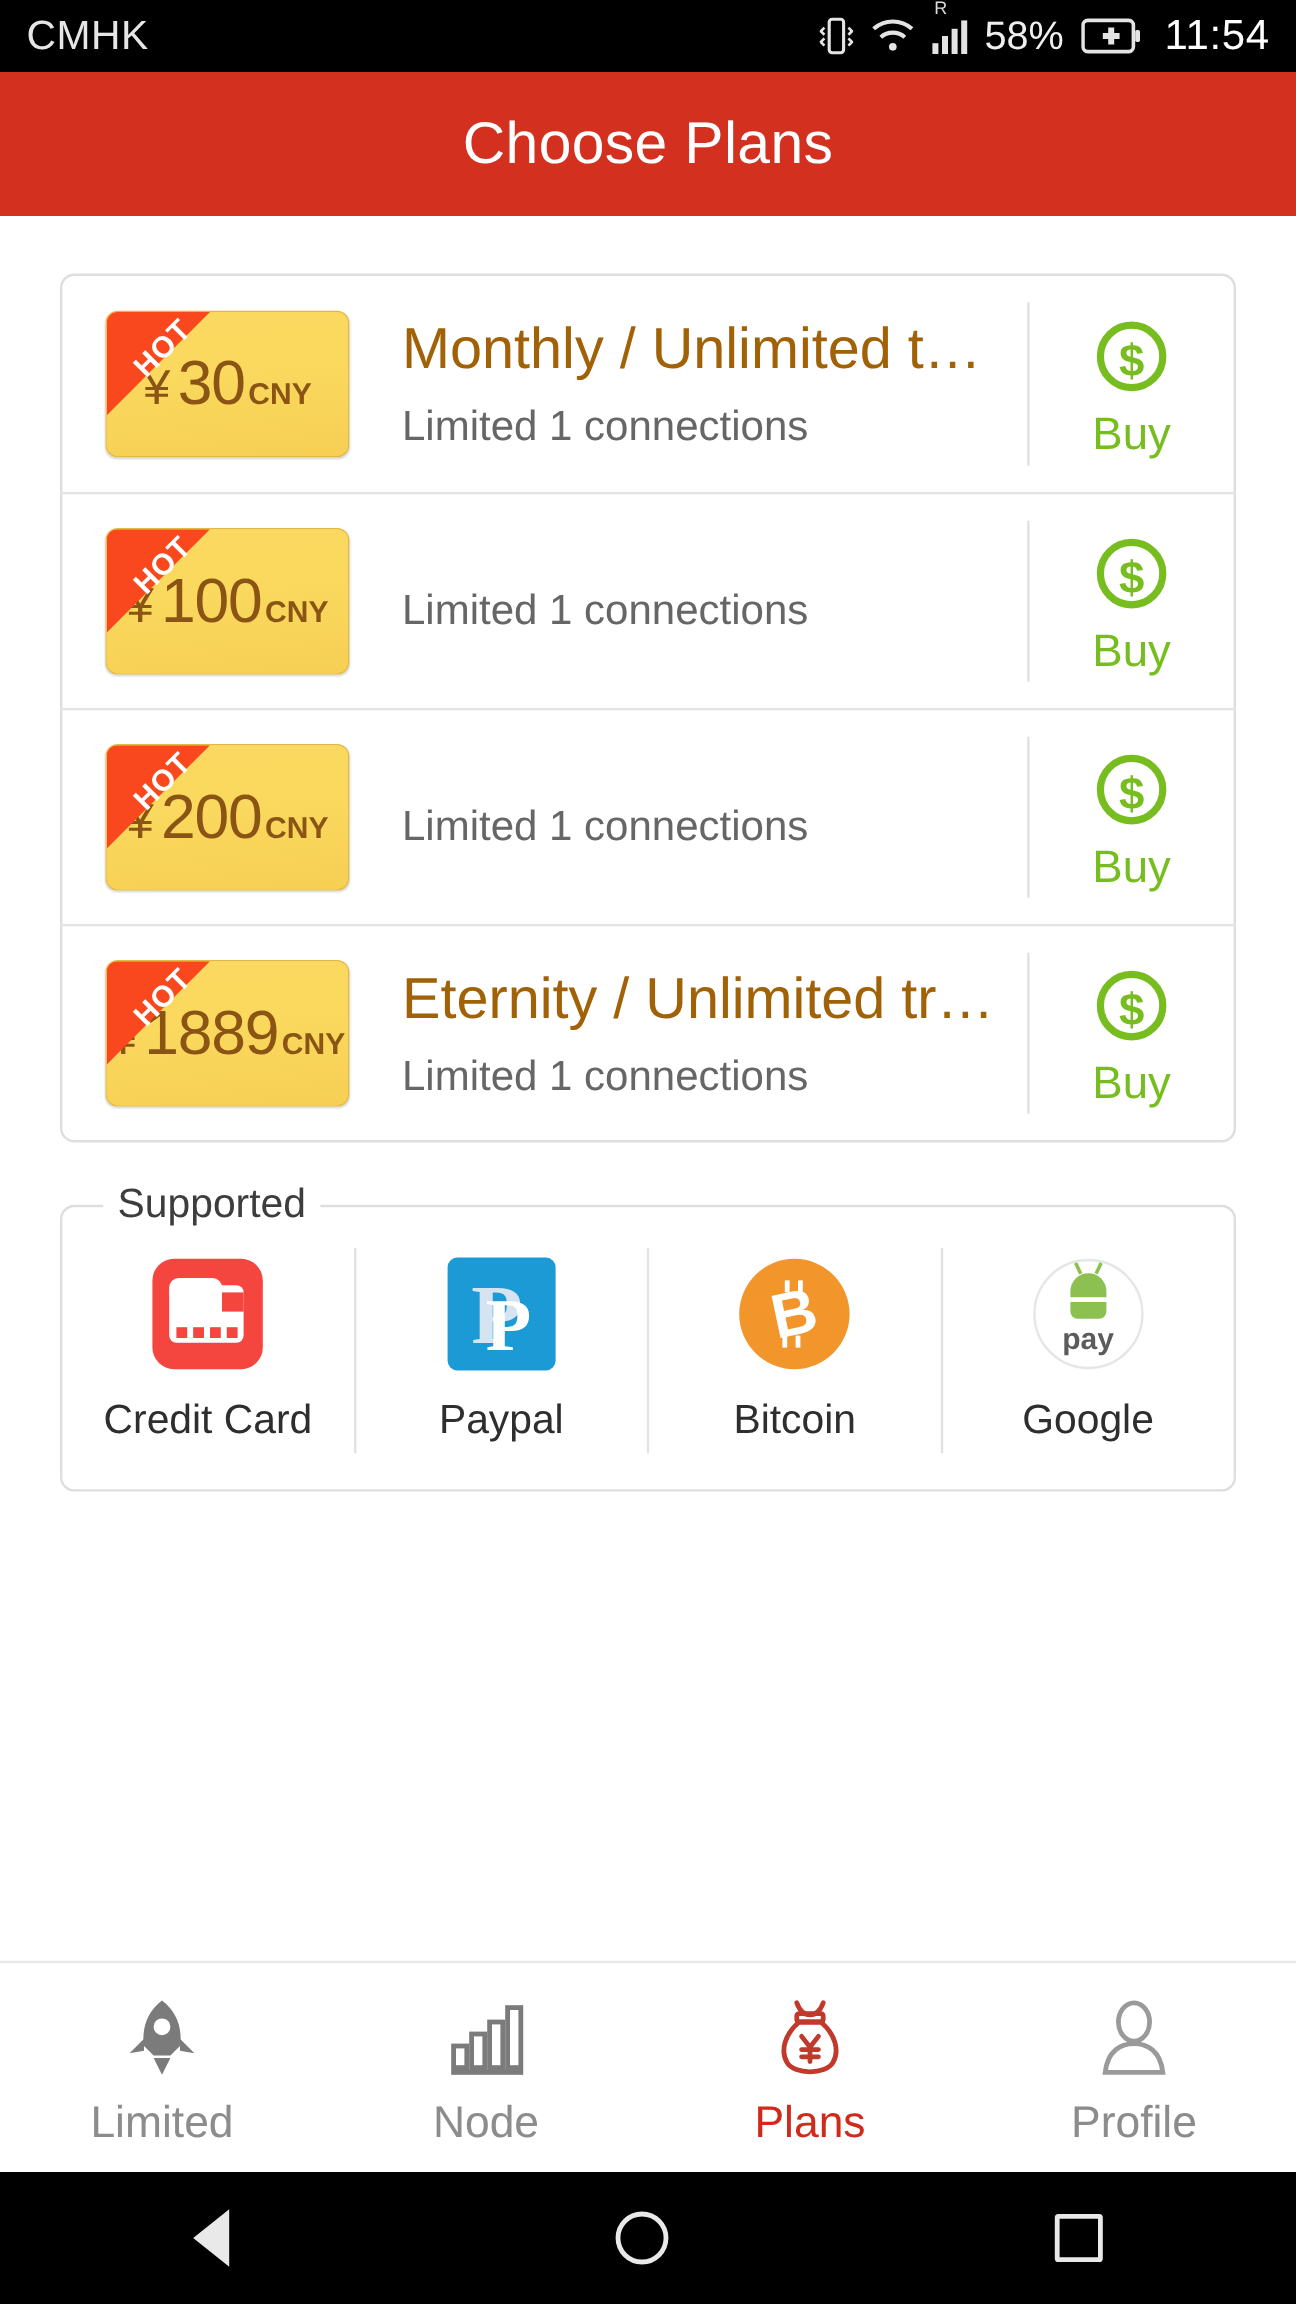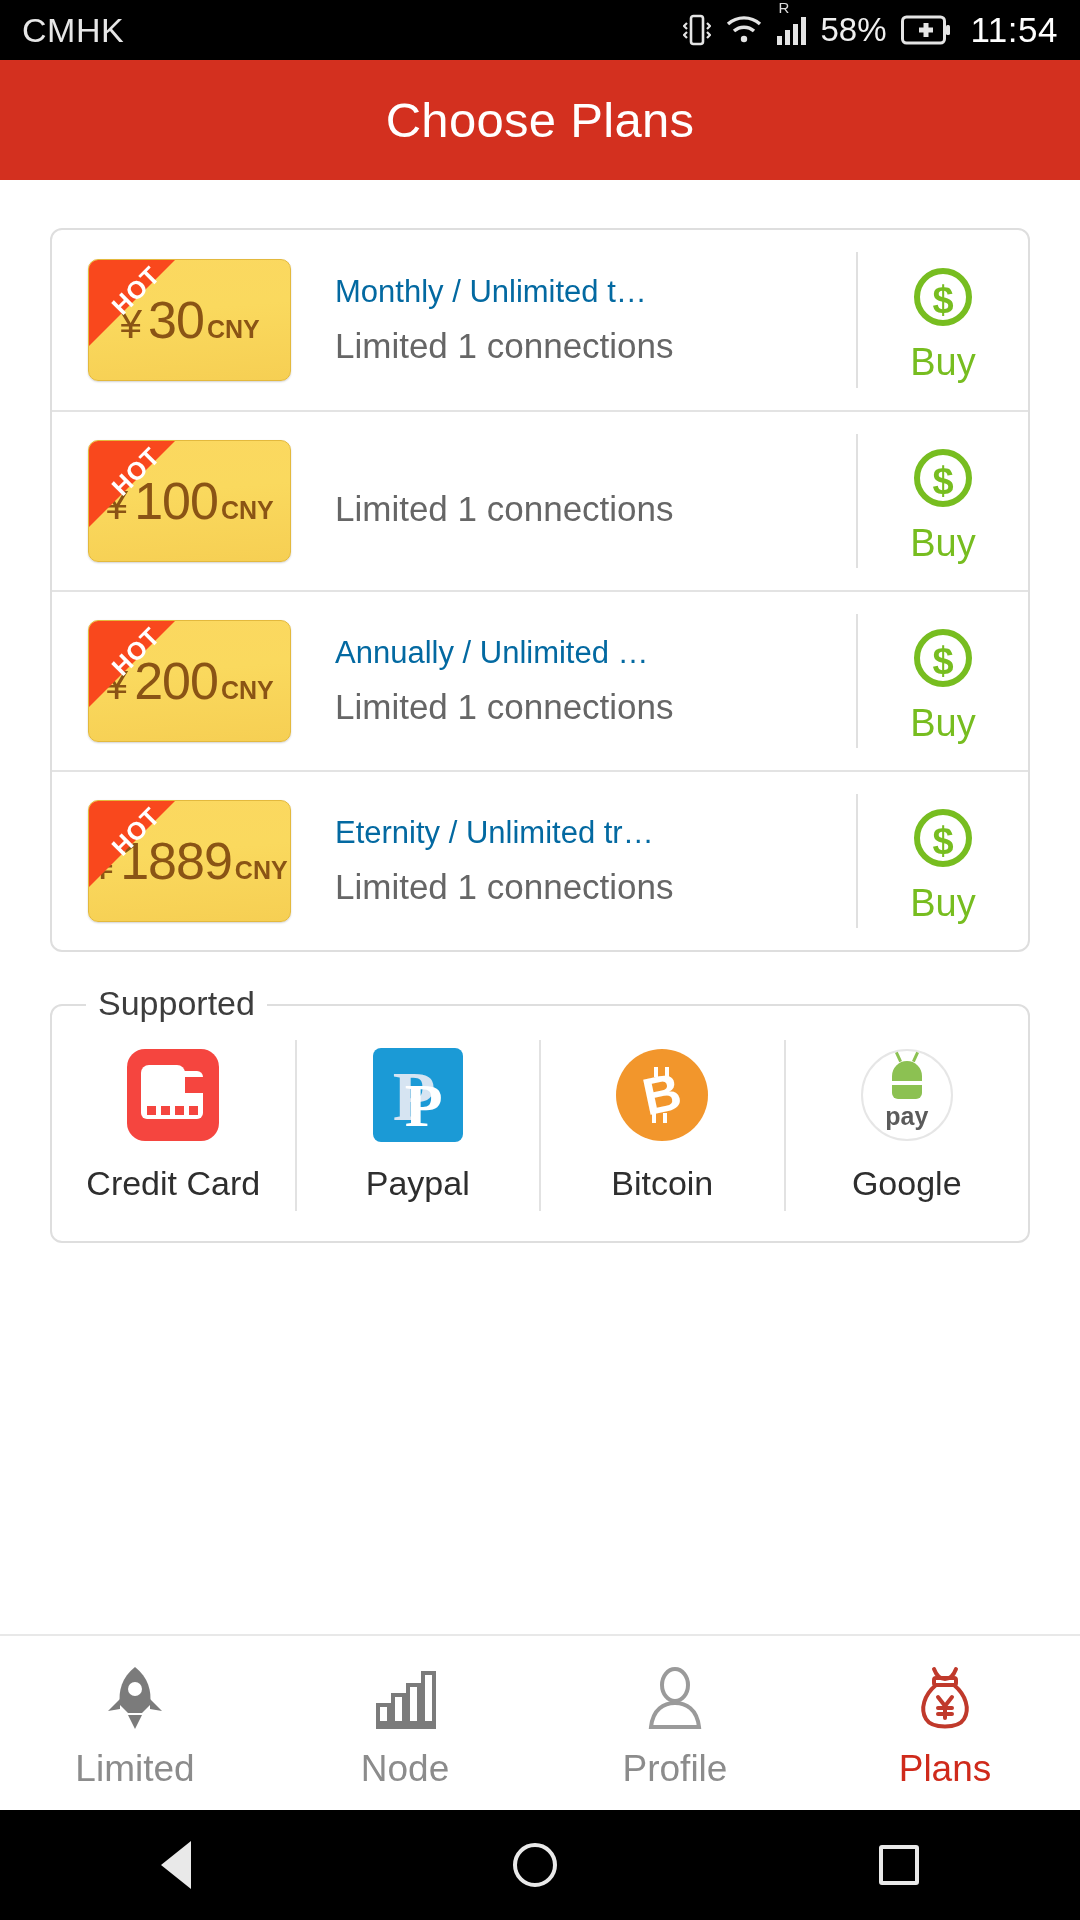--- a/index.html
+++ b/index.html
@@ -77,7 +77,7 @@
 
   .plan-info { flex: 1 1 auto; min-width:0; padding: 0 20px 0 44px; }
   .plan-title {
-    font-size: 31px; color:#0369a1; line-height:1.16;
+    font-size: 48px; color:#a16207; line-height:1.16;
     white-space: nowrap; overflow:hidden; text-overflow: ellipsis;
   }
   .plan-sub { font-size: 35px; color:#666; margin-top: 16px; }

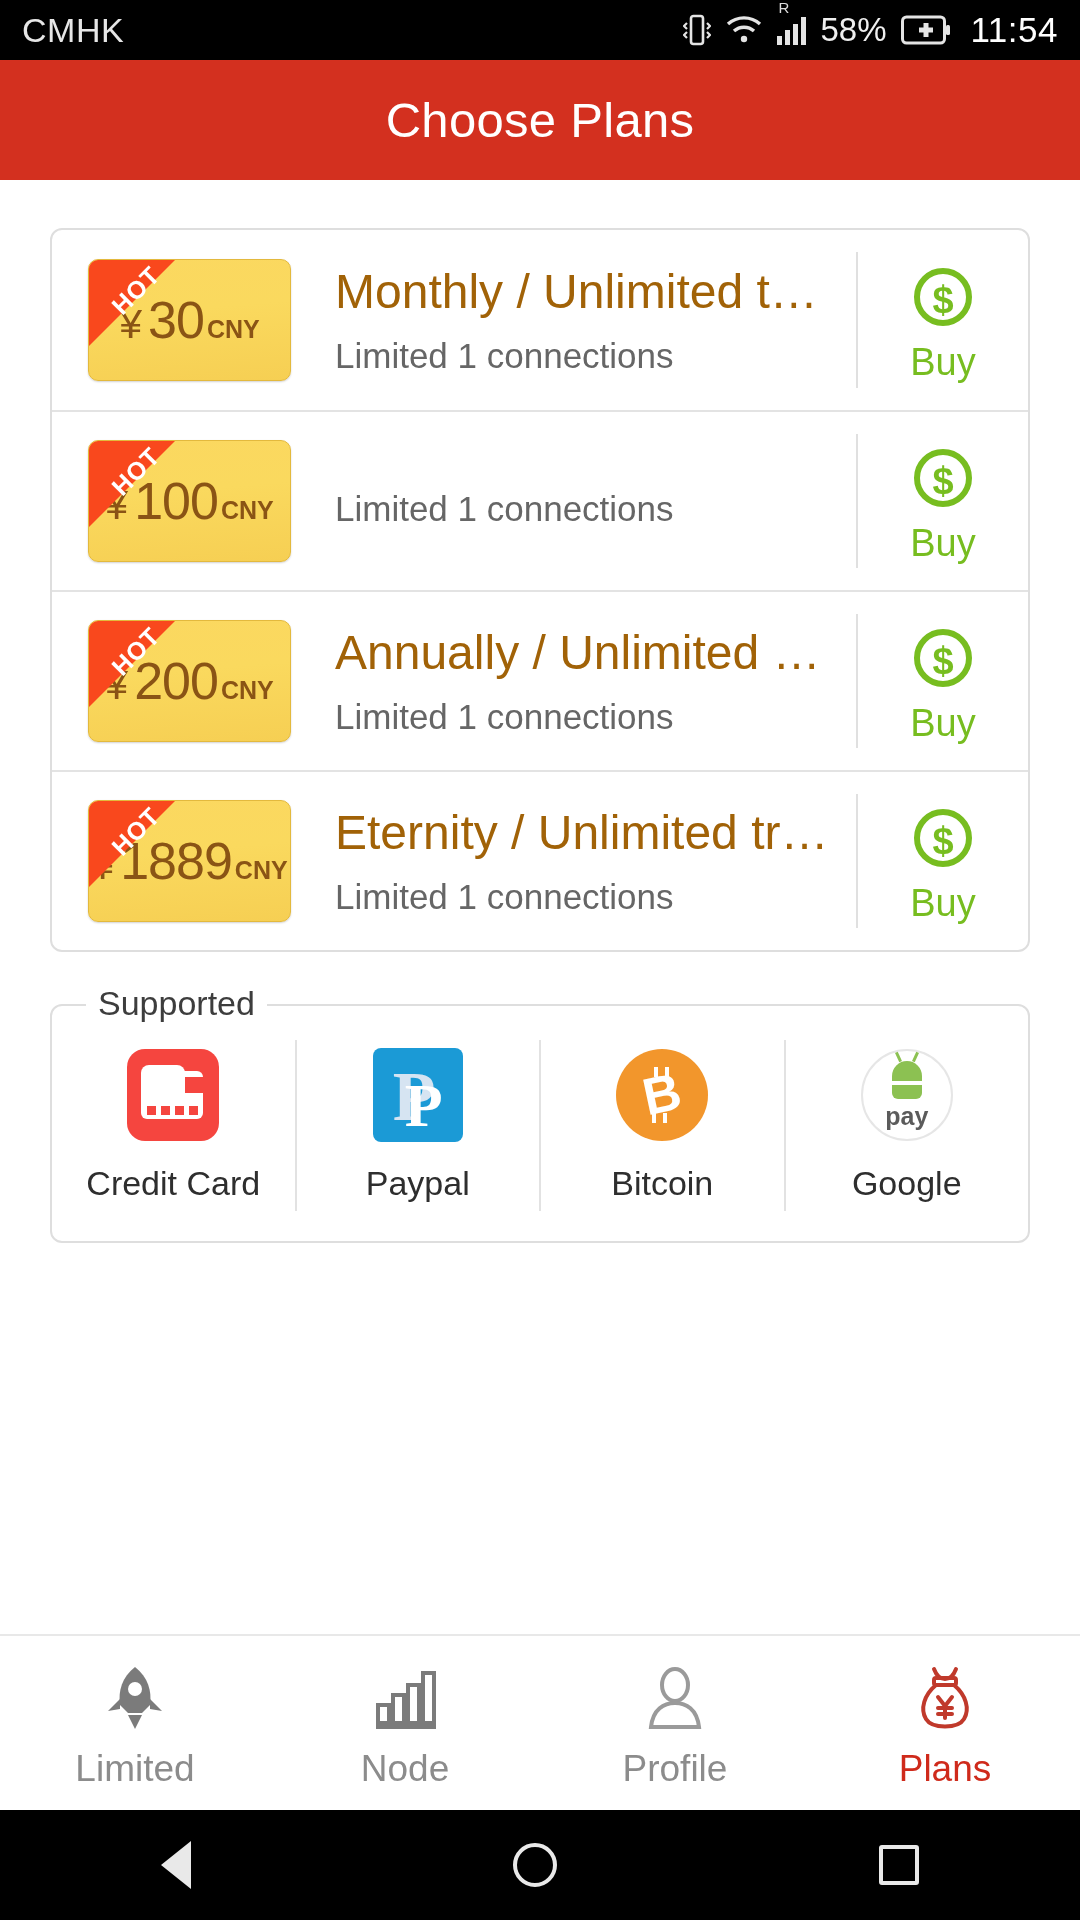--- a/index.html
+++ b/index.html
@@ -265,7 +265,6 @@
           </span>
         </div>
         <div class="plan-info">
-          <div class="plan-title">Annually / Unlimited …</div>
           <div class="plan-sub">Limited 1 connections</div>
         </div>
         <div class="buy">

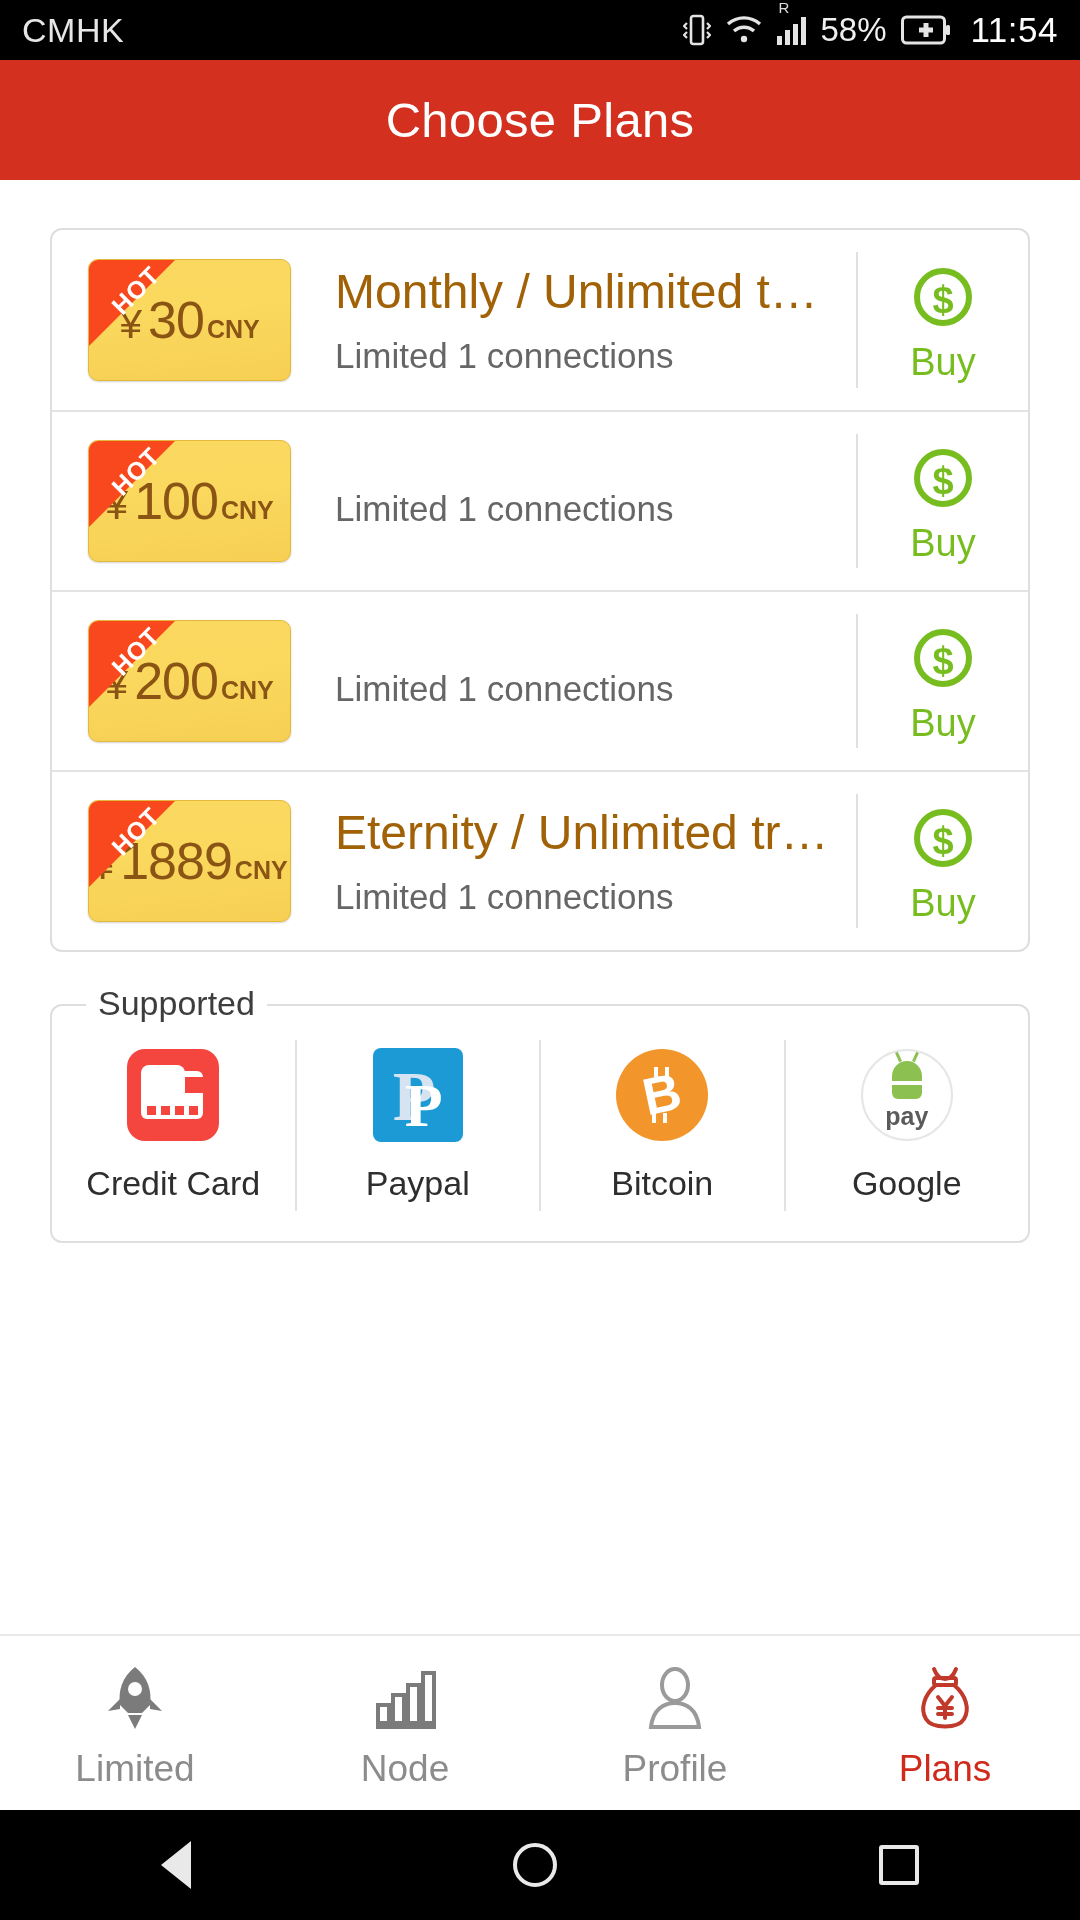--- a/index.html
+++ b/index.html
@@ -395,16 +395,6 @@
       <span class="nav-label">Node</span>
     </div>
 
-    <div class="nav-item">
-      <span class="nav-icon">
-        <svg width="74" height="74" viewBox="0 0 74 74">
-          <ellipse cx="37" cy="24" rx="13" ry="16" fill="none" stroke="#9a9a9a" stroke-width="4"></ellipse>
-          <path d="M13 66 C15 48 26 42 37 42 C48 42 59 48 61 66 Z" fill="none" stroke="#9a9a9a" stroke-width="4"></path>
-        </svg>
-      </span>
-      <span class="nav-label">Profile</span>
-    </div>
-
     <div class="nav-item active">
       <span class="nav-icon">
         <svg width="74" height="74" viewBox="0 0 74 74">
@@ -417,6 +407,16 @@
       <span class="nav-label">Plans</span>
     </div>
 
+    <div class="nav-item">
+      <span class="nav-icon">
+        <svg width="74" height="74" viewBox="0 0 74 74">
+          <ellipse cx="37" cy="24" rx="13" ry="16" fill="none" stroke="#9a9a9a" stroke-width="4"></ellipse>
+          <path d="M13 66 C15 48 26 42 37 42 C48 42 59 48 61 66 Z" fill="none" stroke="#9a9a9a" stroke-width="4"></path>
+        </svg>
+      </span>
+      <span class="nav-label">Profile</span>
+    </div>
+
   </div>
 
   <div class="androidnav">

